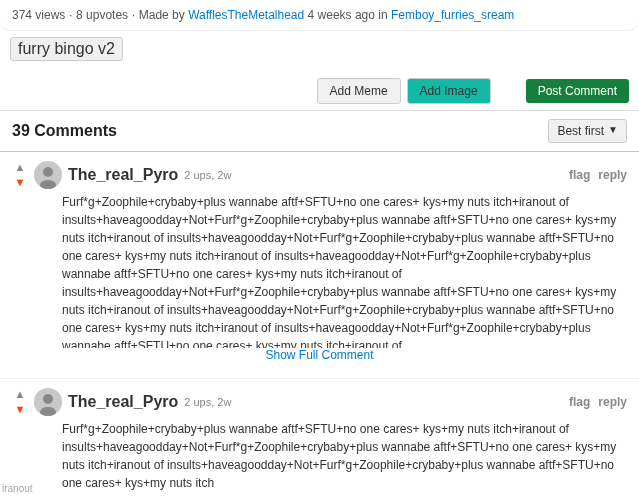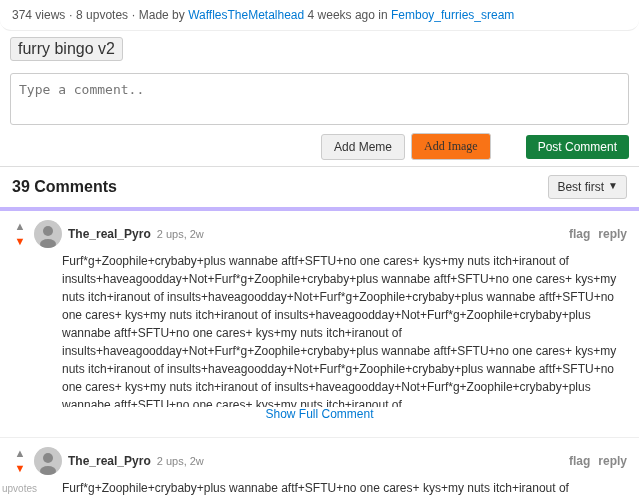--- a/index.html
+++ b/index.html
@@ -219,7 +219,6 @@
 
 
 <div class="comment-box-area">
-  <textarea class="comment-textarea" placeholder="Type a comment.." style=""></textarea>
   <div class="comment-actions">
     <button class="btn btn-meme">Add Meme</button>
     <button class="btn btn-image">Add Image</button>

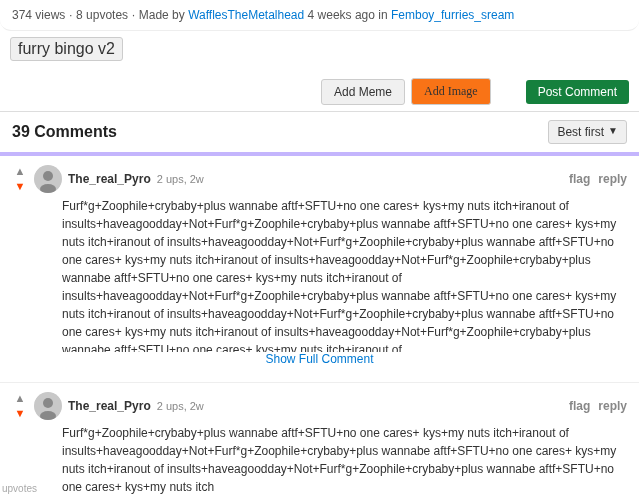--- a/index.html
+++ b/index.html
@@ -63,7 +63,7 @@
       cursor: pointer;
     }
     .btn-meme { background: #f0f0f0; color: #333; border: 1px solid #ccc; }
-    .btn-image { background: #f97316; color: #333; border: 1px solid #ccc; font-family: Liberation Serif, serif; }
+    .btn-image { background: #14b8a6; color: #333; border: 1px solid #ccc; }
     .btn-post { background: #15803d; color: #fff; margin-left: 29px; }
 
     .comments-header {

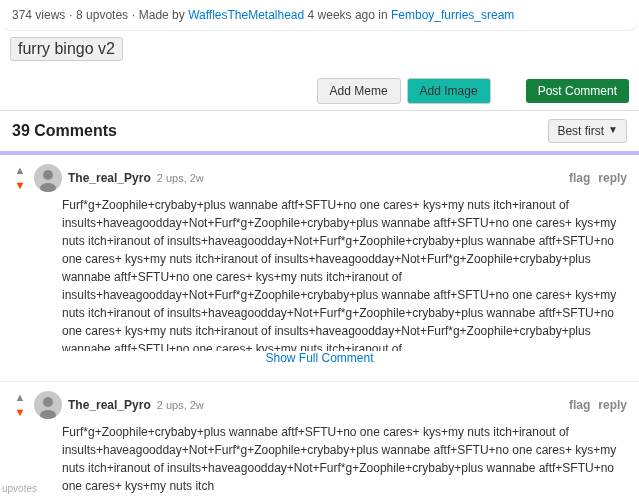--- a/index.html
+++ b/index.html
@@ -71,7 +71,7 @@
       align-items: center;
       justify-content: space-between;
       padding: 8px 12px;
-      border-bottom: 4px solid #c4b5fd;
+      border-bottom: 1px solid #c4b5fd;
     }
     .comments-title {
       font-size: 16px;

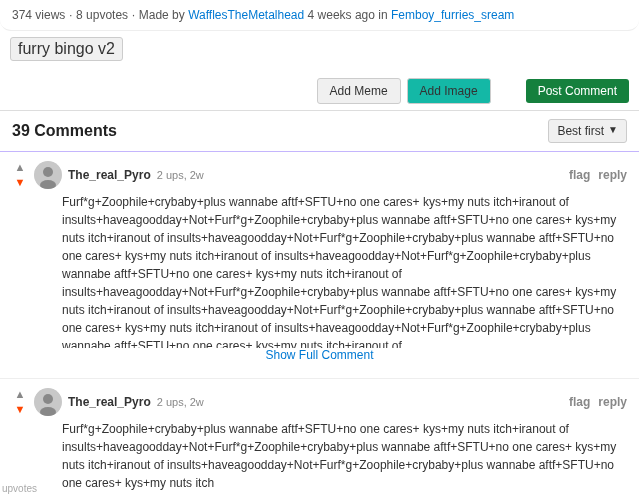--- a/index.html
+++ b/index.html
@@ -142,7 +142,7 @@
 
     .username {
       font-weight: bold;
-      font-size: 12px;
+      font-size: 16px;
       color: #333;
       text-align: center;
     }

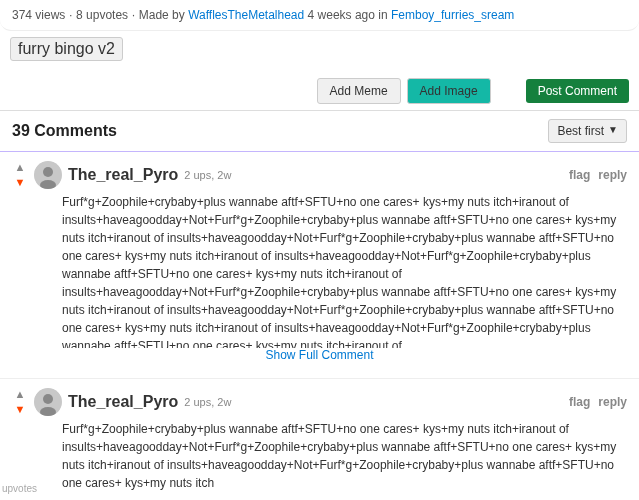--- a/index.html
+++ b/index.html
@@ -289,7 +289,7 @@
   </div>
   </div>
 
-<div class="imgflip-logo">upvotes</div>
+<div class="imgflip-logo">iranout</div>
 
 
 

